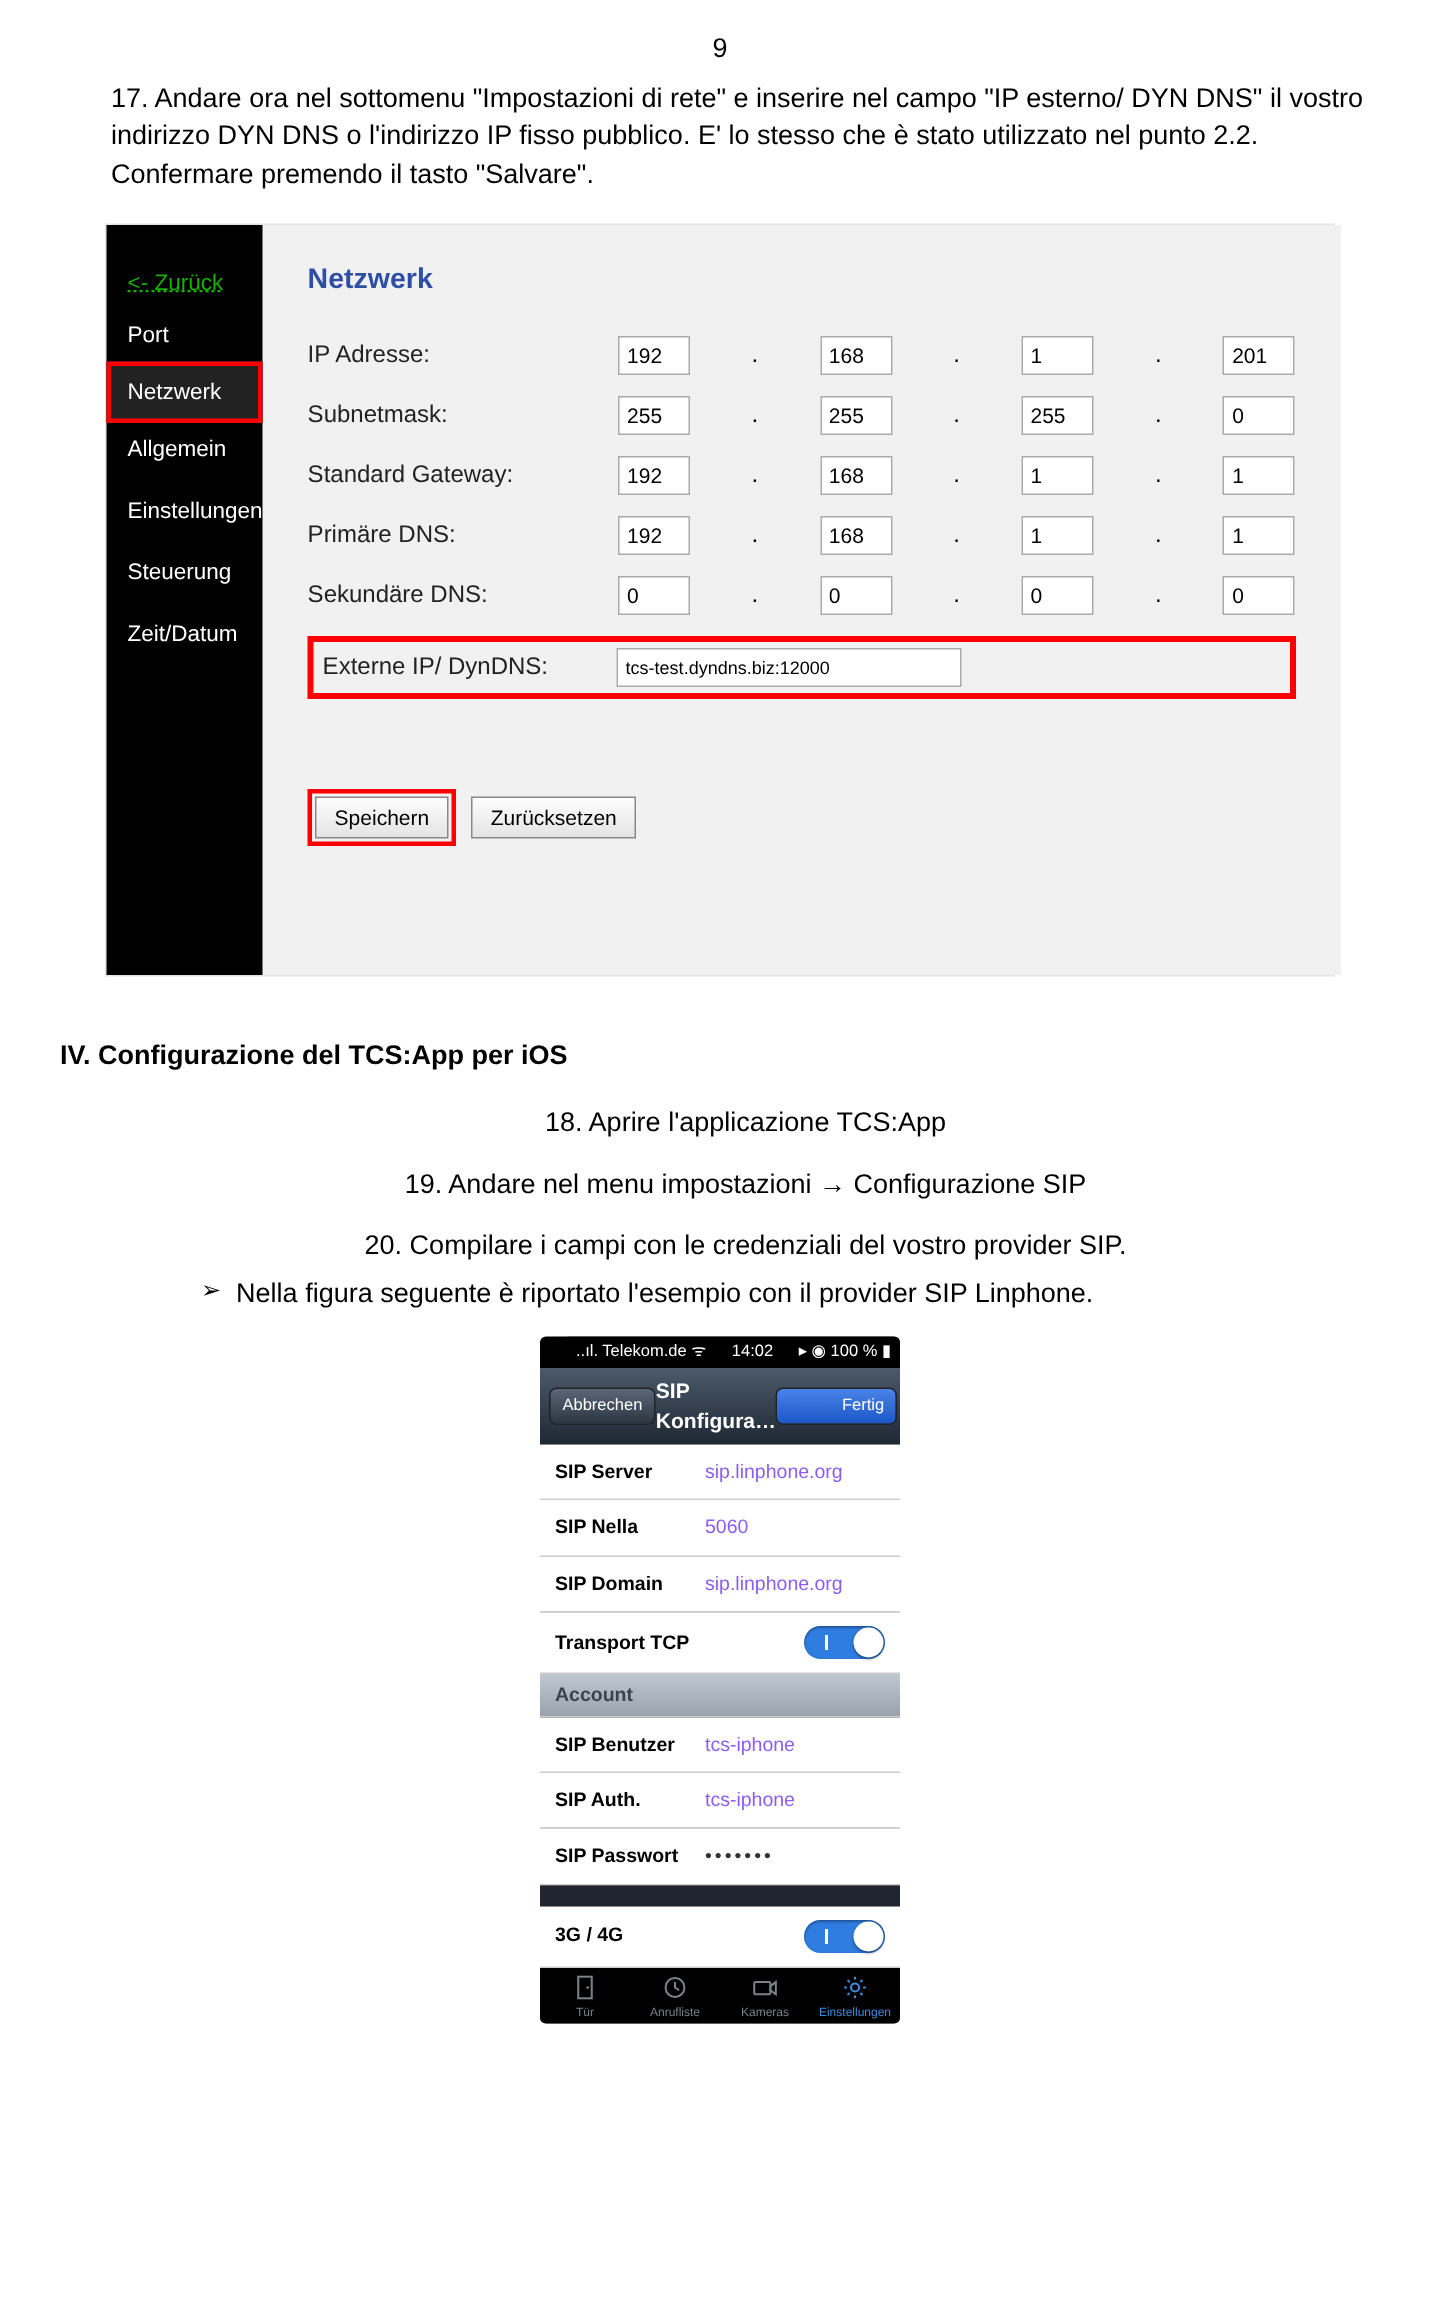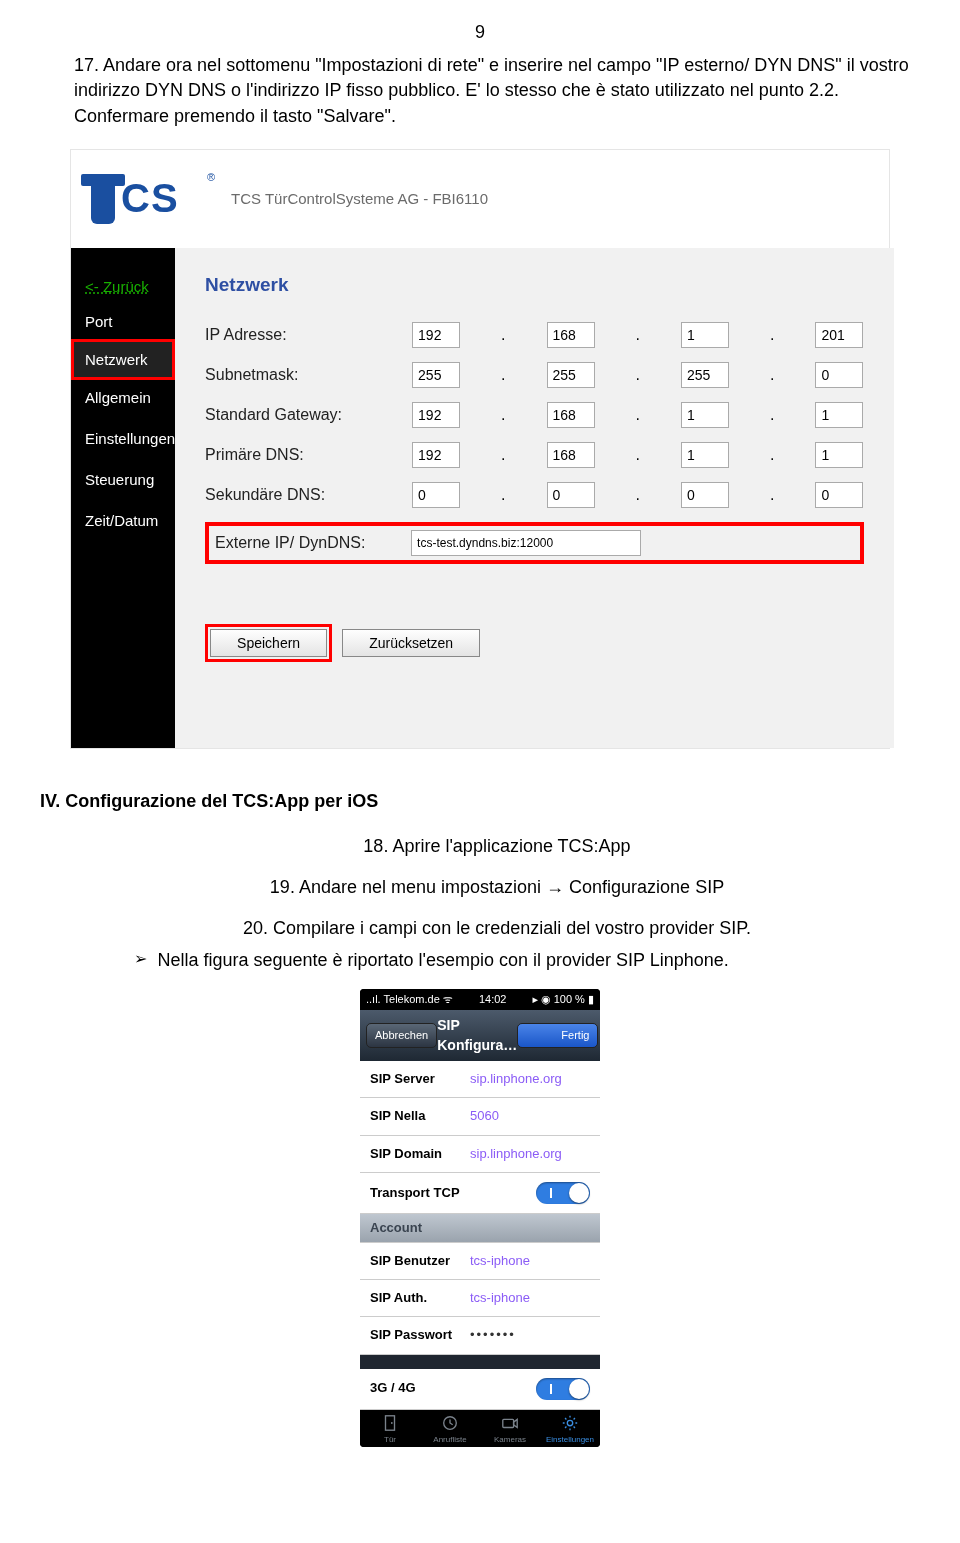--- a/index.html
+++ b/index.html
@@ -279,15 +279,6 @@
 </div>
 
 <div class="screenshot-panel">
-  <div class="logo-row">
-    <div class="tcs-logo">
-      <div class="t-top"></div>
-      <div class="t-shape"></div>
-      <span class="text">CS</span>
-      <span class="r">®</span>
-    </div>
-    <span class="device-title">TCS TürControlSysteme AG - FBI6110</span>
-  </div>
   <div class="main-area">
     <div class="sidebar">
       <div class="sidebar-back">&lt;- Zurück</div>

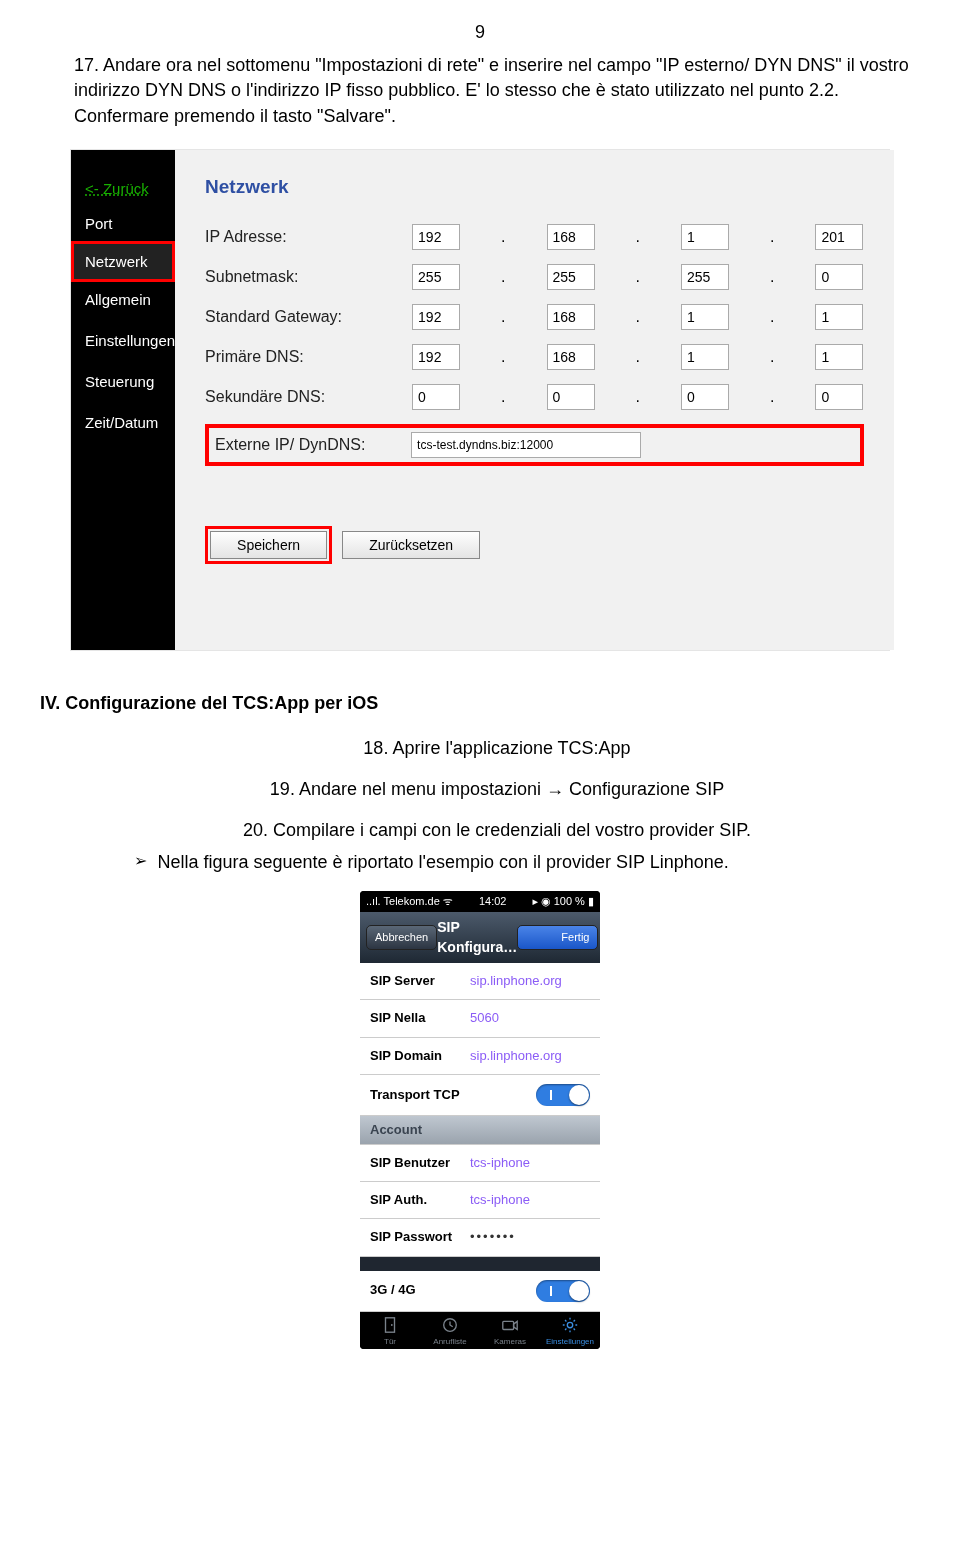--- a/index.html
+++ b/index.html
@@ -155,7 +155,7 @@
     border: 1px solid #888;
     background: linear-gradient(#fefefe,#e4e4e4);
     font-size: 14px;
-    padding: 3px 26px;
+    padding: 3px 12px;
     cursor: pointer;
   }
   .btn-highlight {

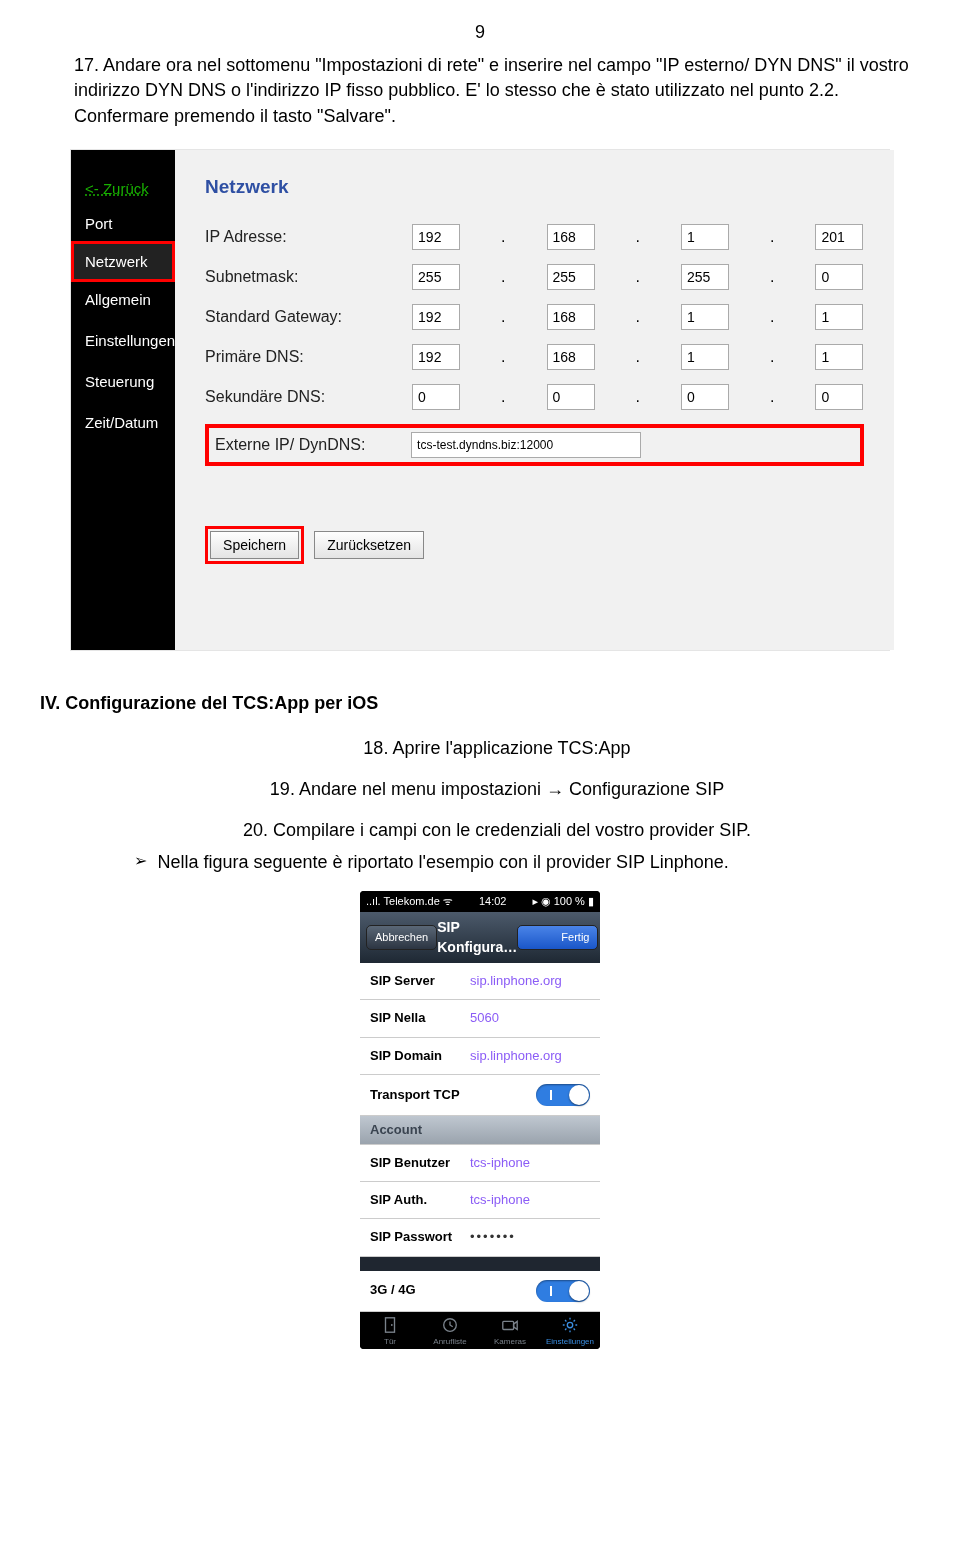--- a/index.html
+++ b/index.html
@@ -186,6 +186,7 @@
     justify-content: space-between;
     padding: 3px 6px;
     font-size: 11px;
+    margin-left: 18px;
   }
   .ph-nav {
     background: linear-gradient(#4c5a6b,#1e2833);

